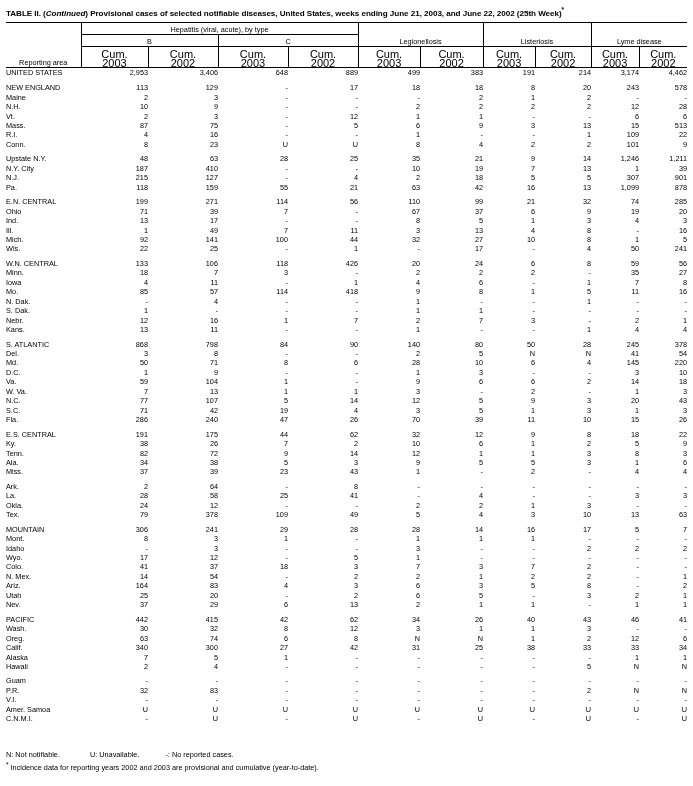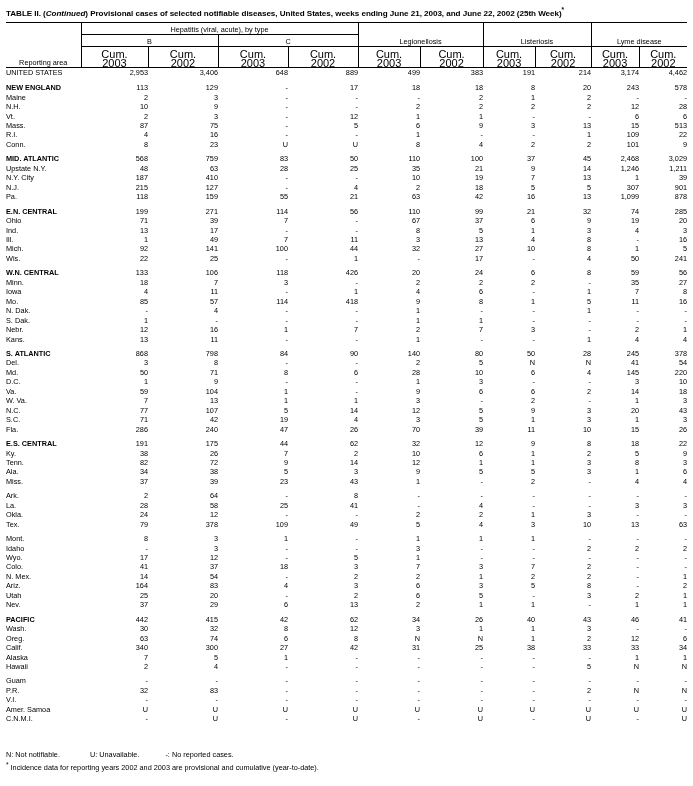--- a/index.html
+++ b/index.html
@@ -78,7 +78,7 @@
     height: 9.45px;
     line-height: 9.45px;
   }
-  tr.grouphdr td.area { font-weight: bold; }
+  tr.grouphdr td.area { font-weight: normal; }
   tr.spacer td { height: 5px; line-height: 5px; font-size: 1px; }
 
   .us td { height: 10px; line-height: 10px; }

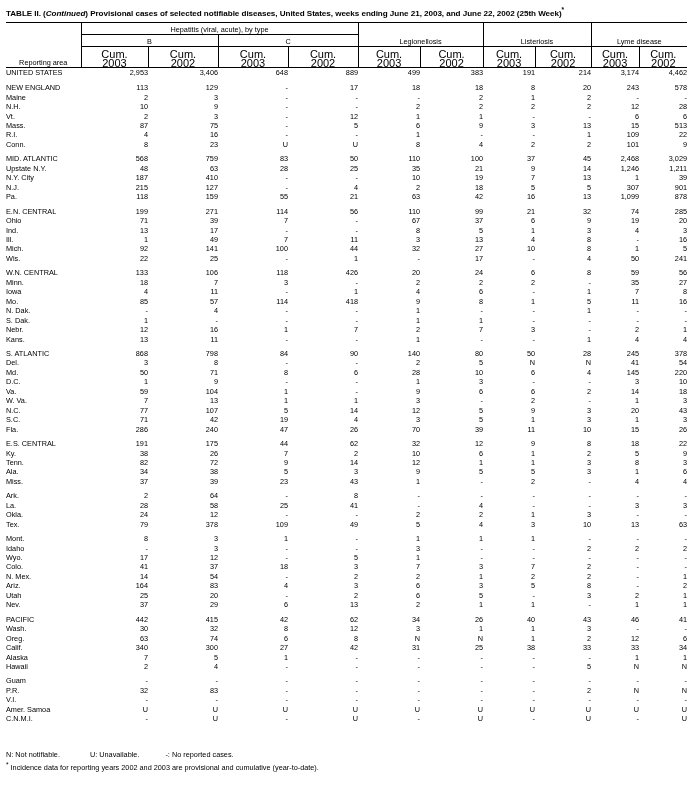--- a/index.html
+++ b/index.html
@@ -291,19 +291,6 @@
         <tr class="spacer">
           <td colspan="11"></td>
         </tr>
-        <tr class="grouphdr datarow">
-          <td class="area">MID. ATLANTIC</td>
-          <td class="num">568</td>
-          <td class="num">759</td>
-          <td class="num">83</td>
-          <td class="num">50</td>
-          <td class="num">110</td>
-          <td class="num">100</td>
-          <td class="num">37</td>
-          <td class="num">45</td>
-          <td class="num">2,468</td>
-          <td class="num">3,029</td>
-        </tr>
         <tr class="datarow">
           <td class="area">Upstate N.Y.</td>
           <td class="num">48</td>

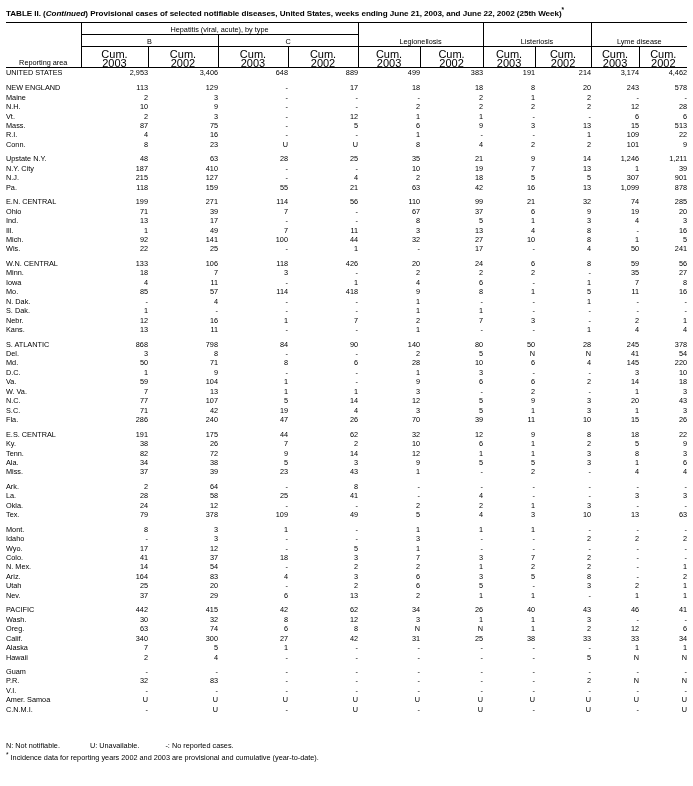--- a/index.html
+++ b/index.html
@@ -777,6 +777,19 @@
         <tr class="spacer">
           <td colspan="11"></td>
         </tr>
+        <tr class="grouphdr datarow">
+          <td class="area">MOUNTAIN</td>
+          <td class="num">306</td>
+          <td class="num">241</td>
+          <td class="num">29</td>
+          <td class="num">28</td>
+          <td class="num">28</td>
+          <td class="num">14</td>
+          <td class="num">16</td>
+          <td class="num">17</td>
+          <td class="num">5</td>
+          <td class="num">7</td>
+        </tr>
         <tr class="datarow">
           <td class="area">Mont.</td>
           <td class="num">8</td>

